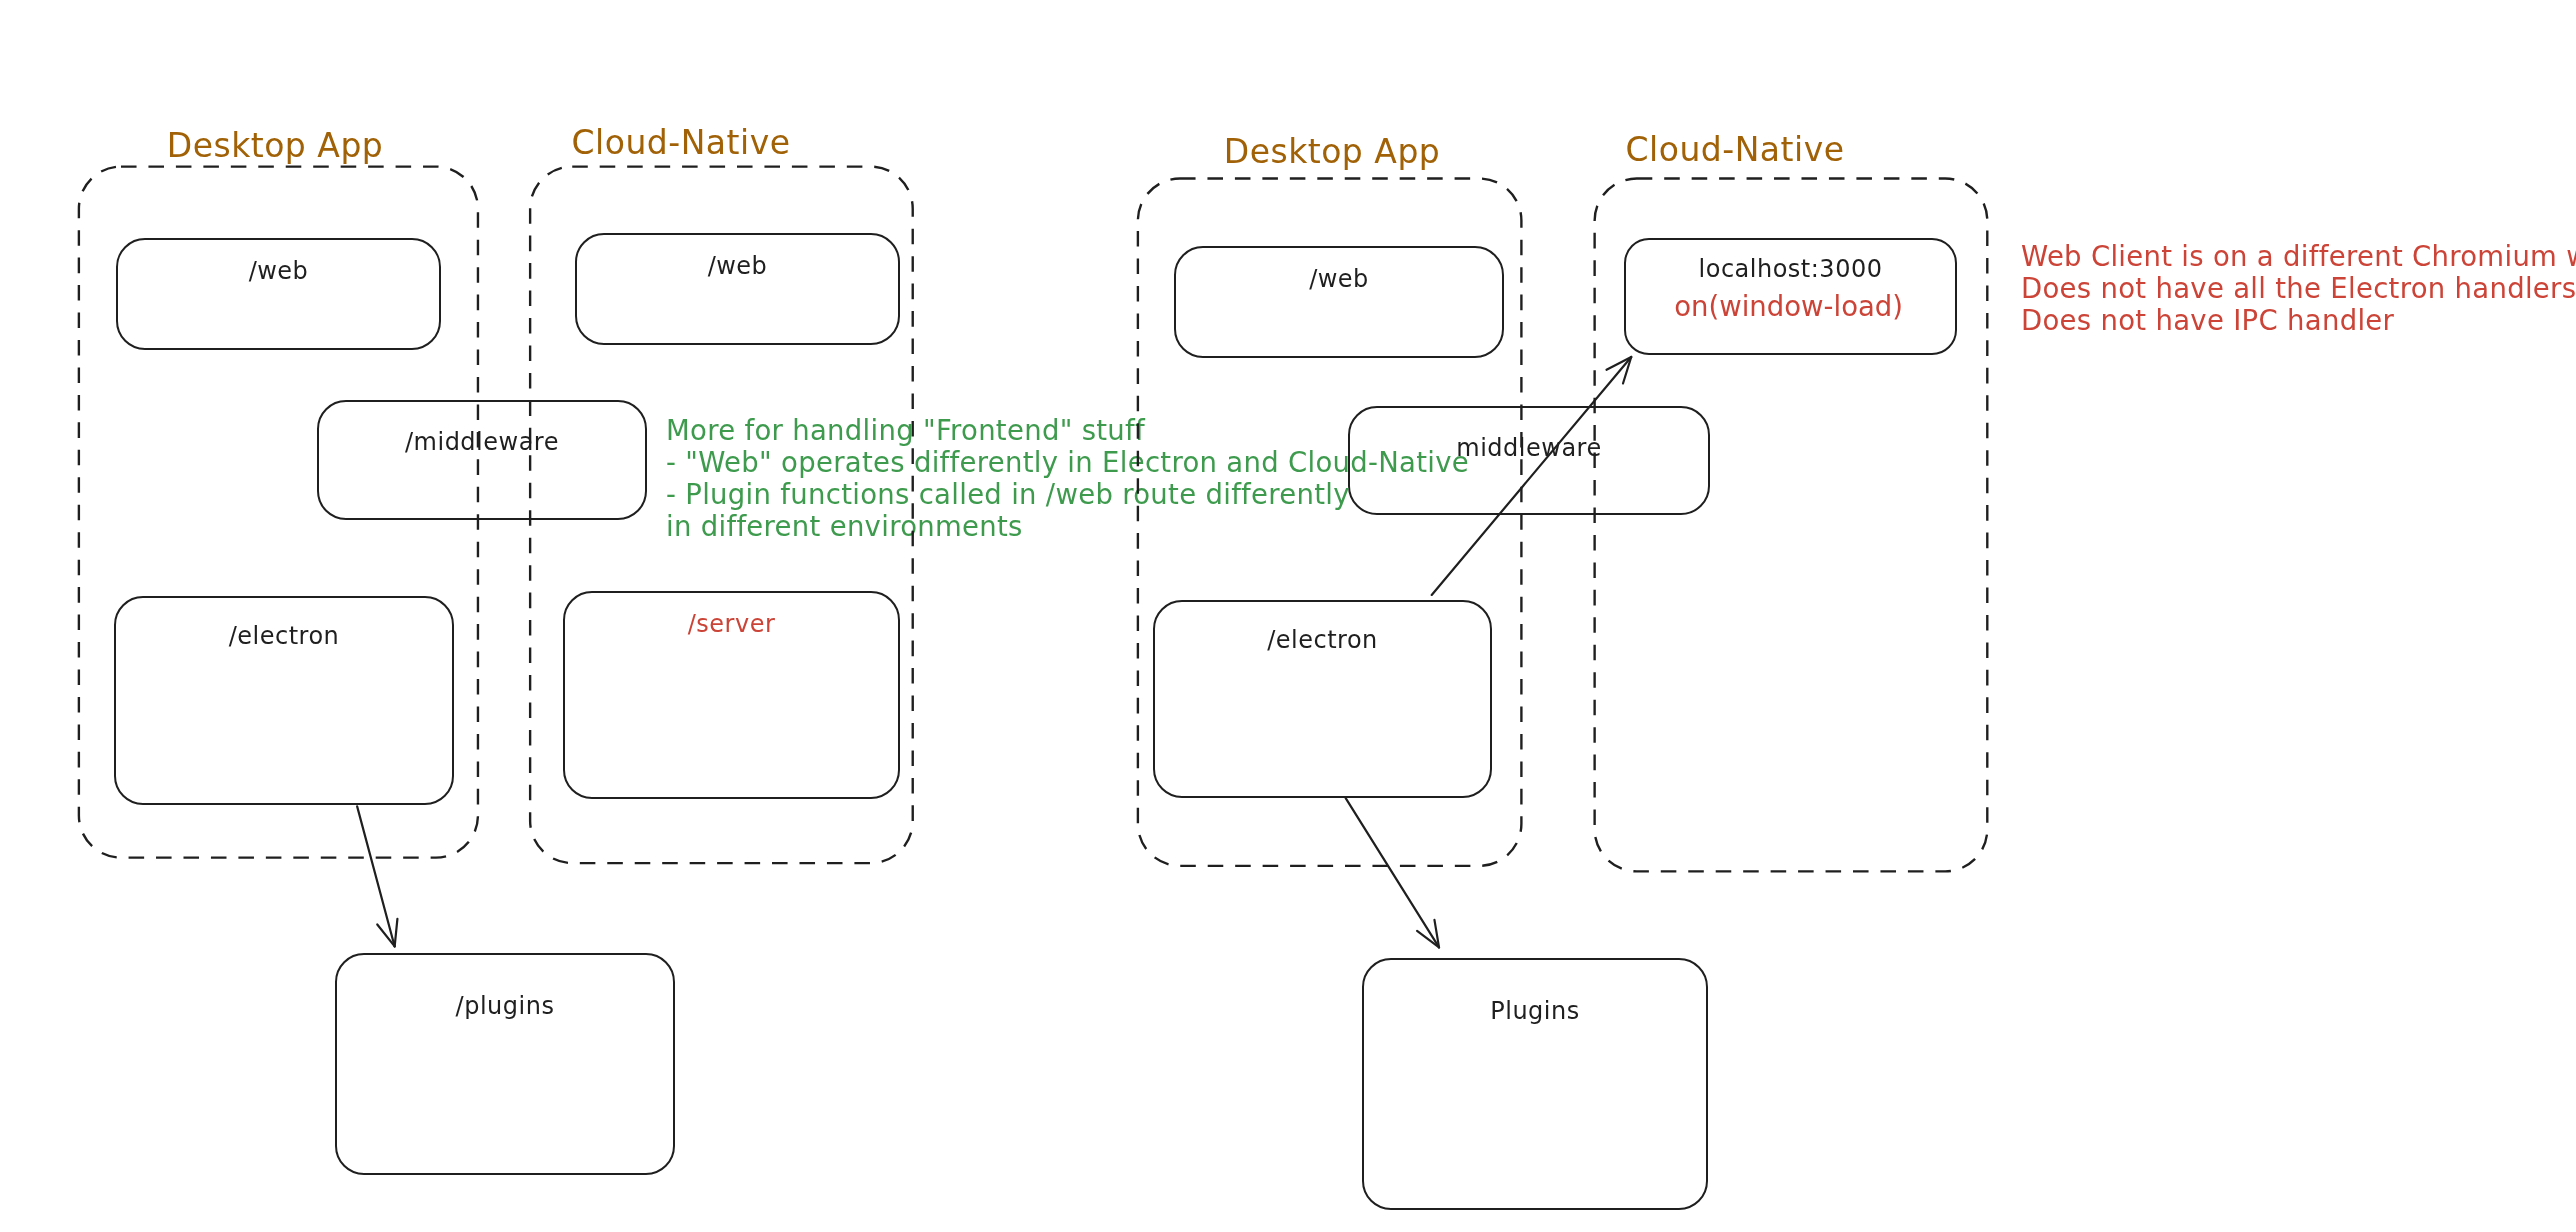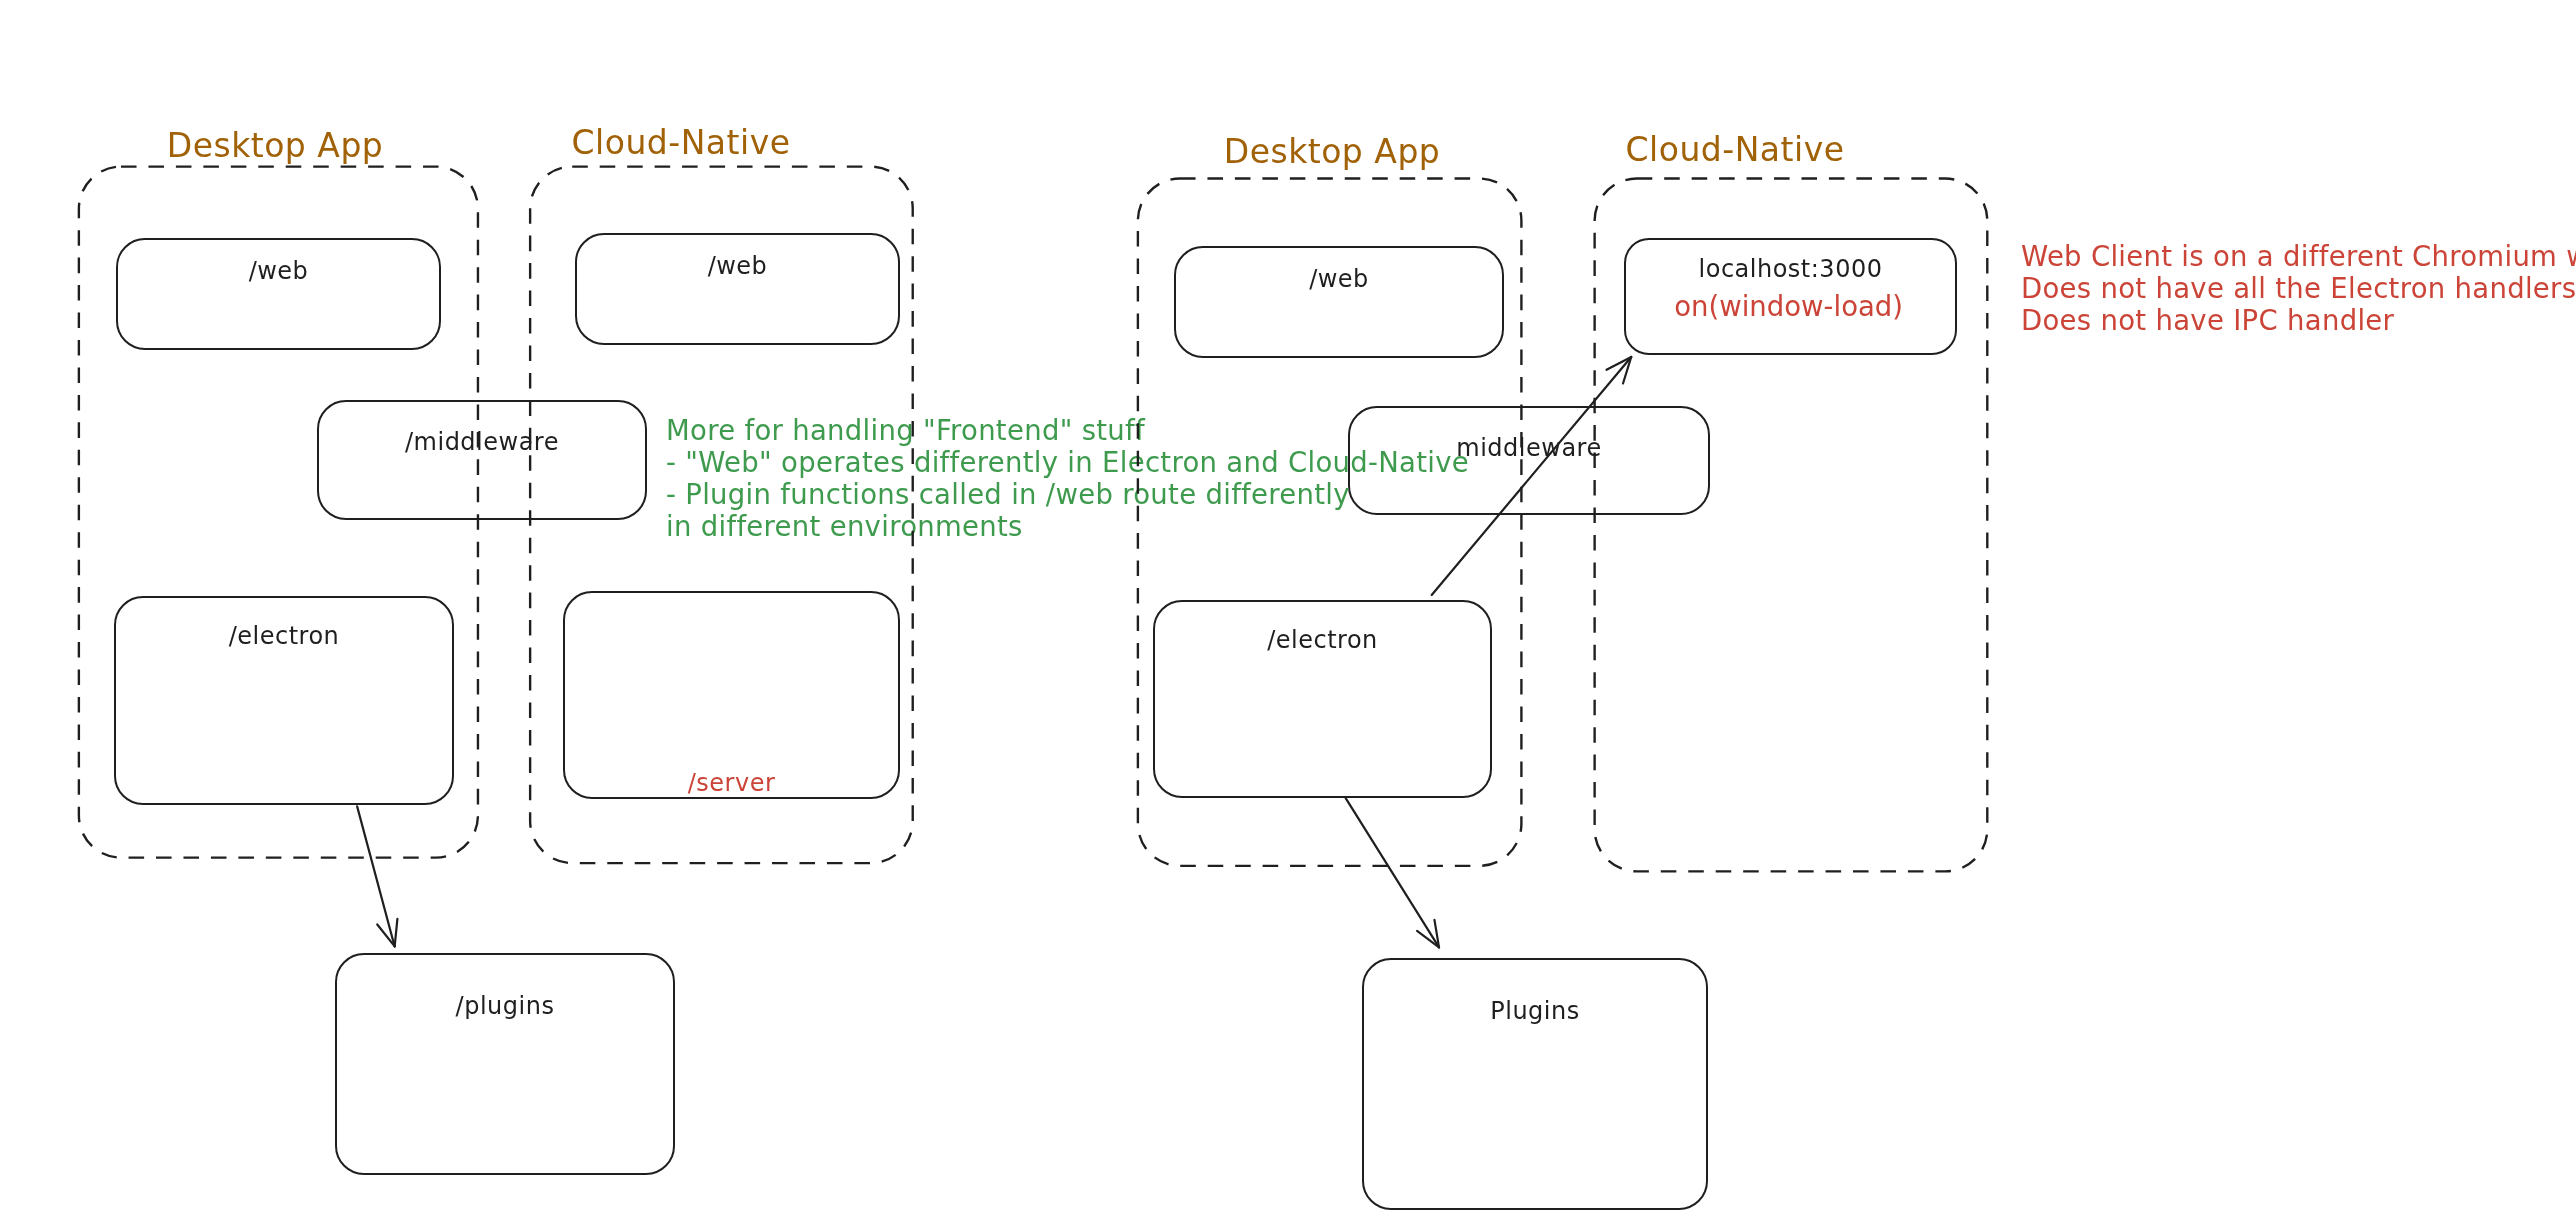--- a/index.html
+++ b/index.html
@@ -91,7 +91,7 @@
     <span class="node-label mt26">/electron</span>
   </div>
 
-  <div class="node" style="left:563px; top:591px; width:337px; height:208px;justify-content:flex-end;">
+  <div class="node" style="left:563px; top:591px; width:337px; height:208px;">
     <span class="node-label mt18 red-text">/server</span>
   </div>
 

